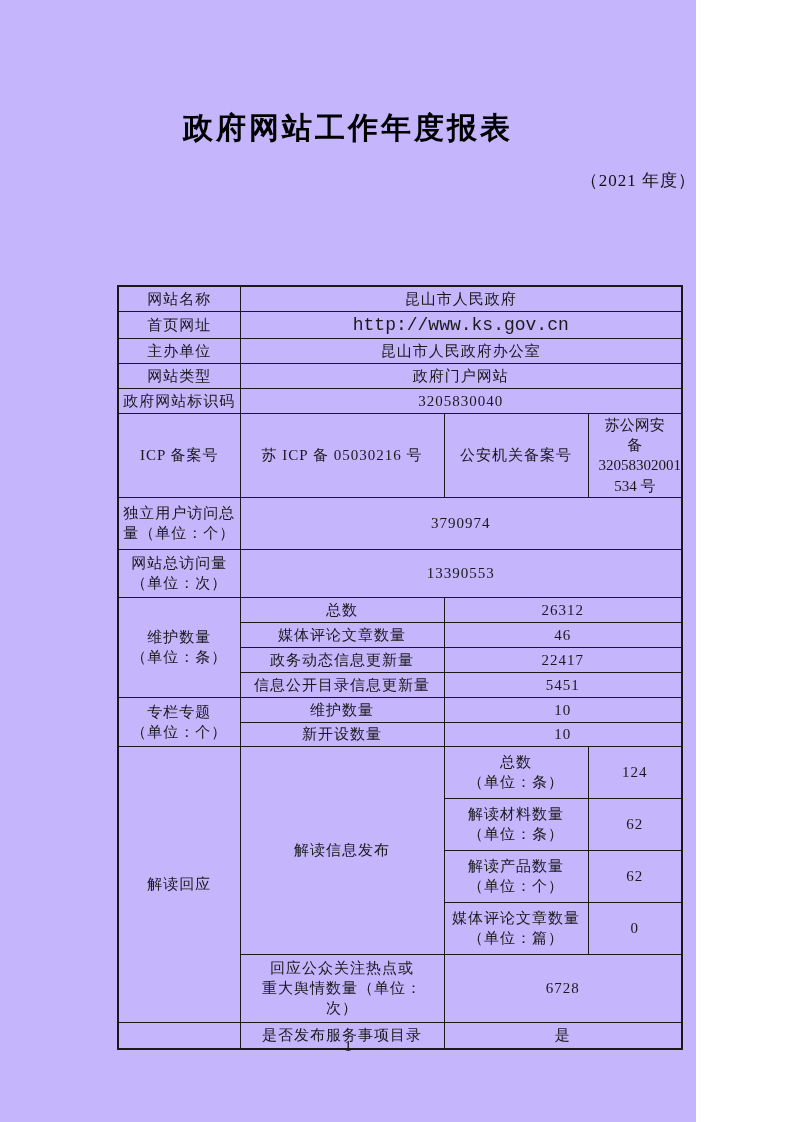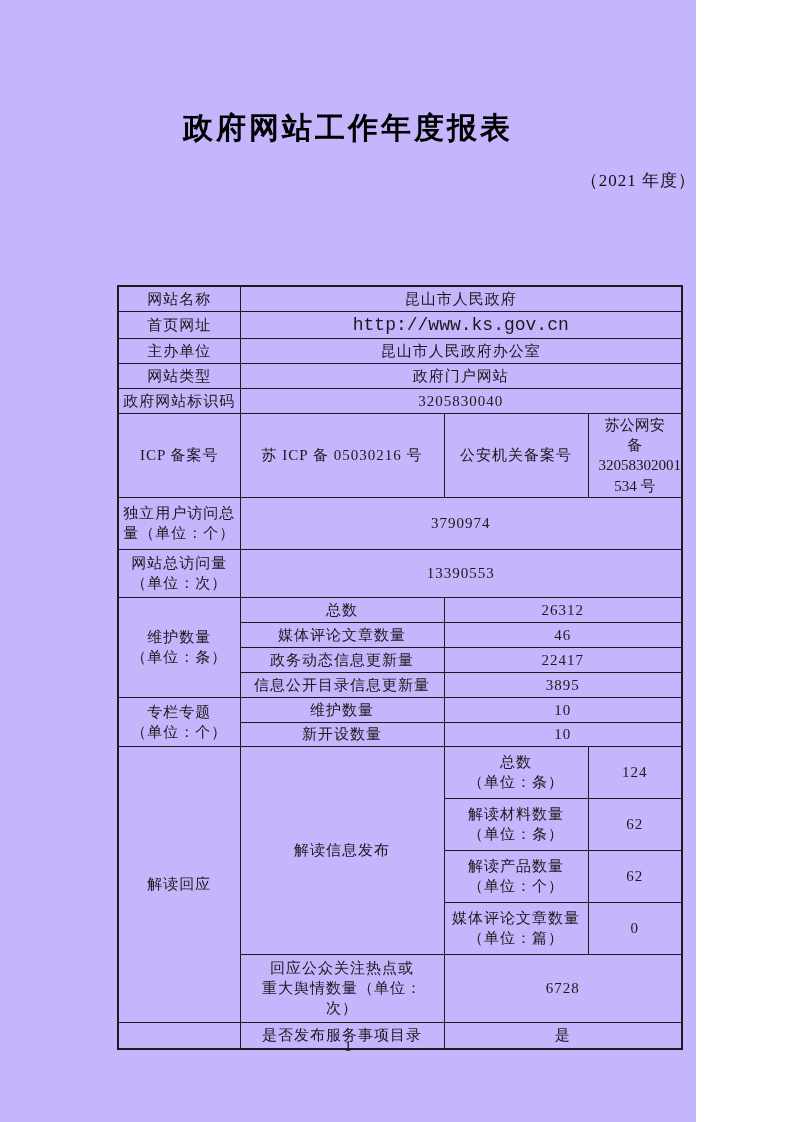--- a/index.html
+++ b/index.html
@@ -140,7 +140,7 @@
       </tr>
       <tr style="height:25px">
         <td>信息公开目录信息更新量</td>
-        <td colspan="2">3895</td>
+        <td colspan="2">5451</td>
       </tr>
       <tr style="height:25px">
         <td rowspan="2">专栏专题

